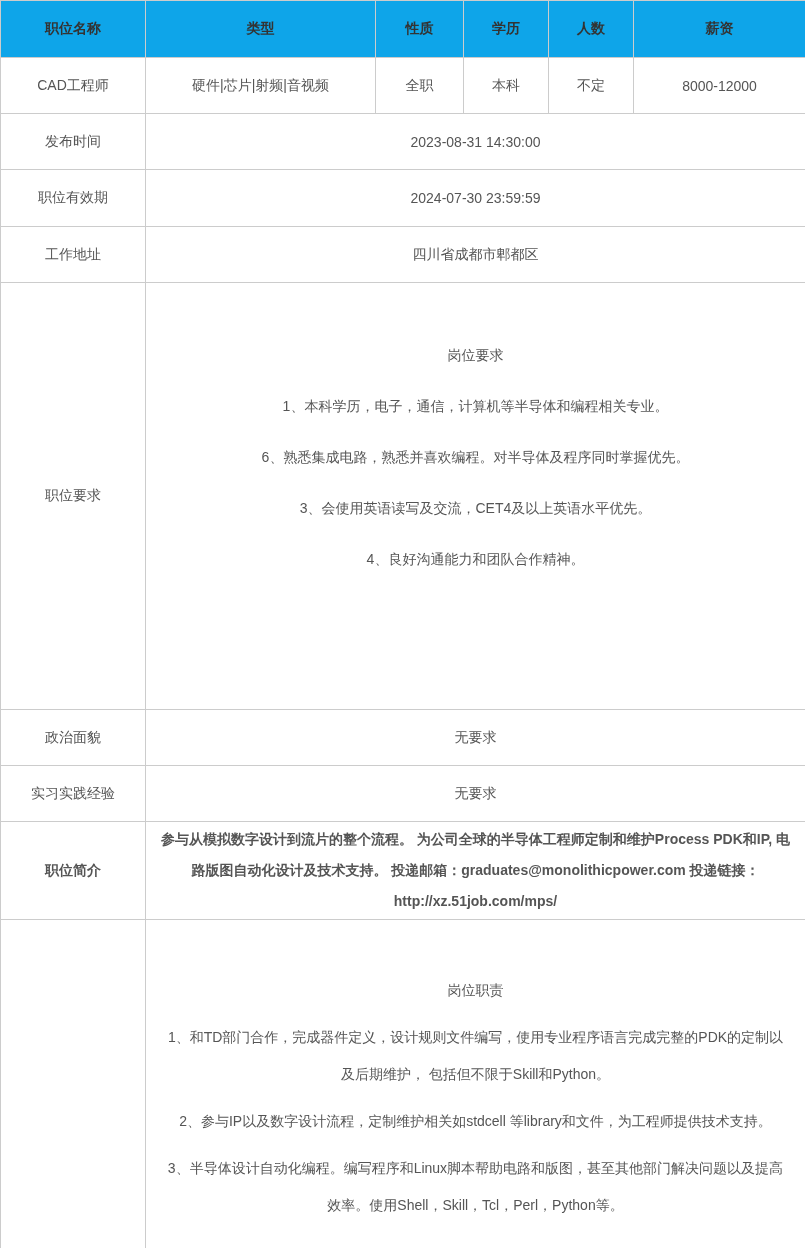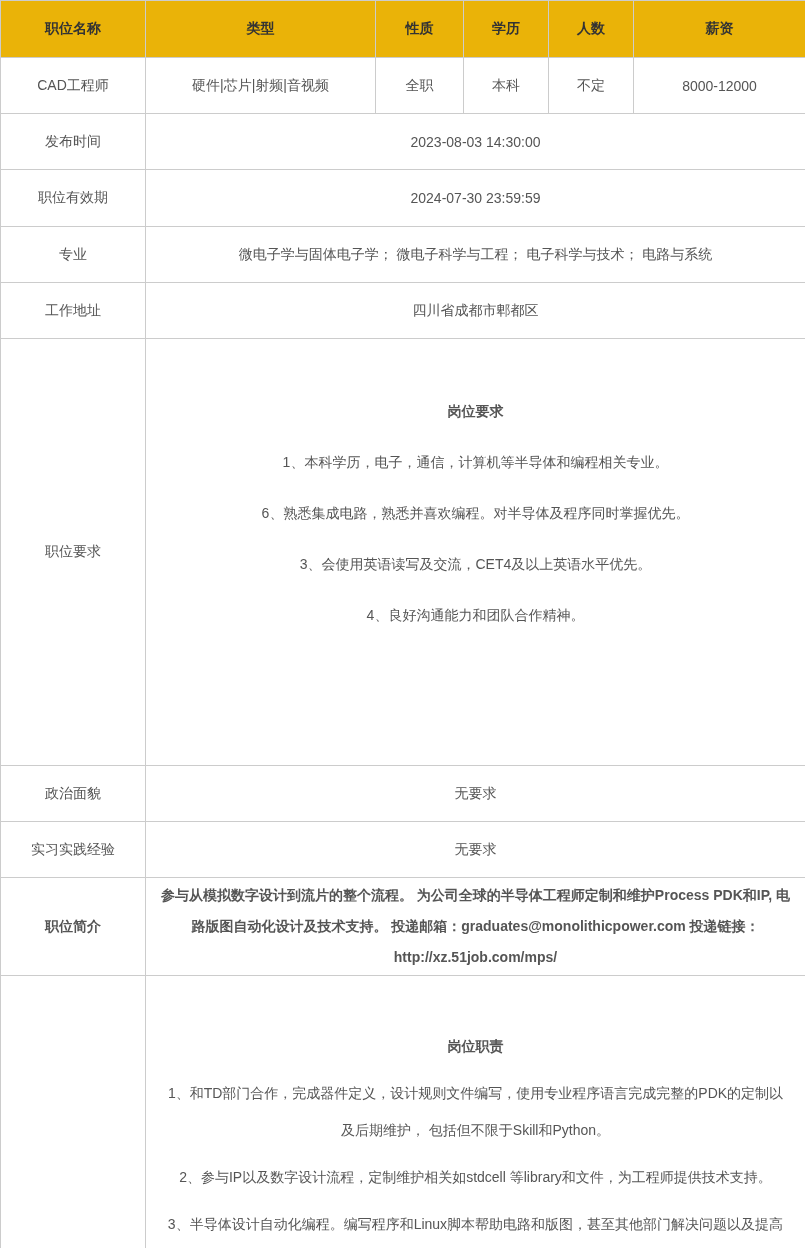--- a/index.html
+++ b/index.html
@@ -29,7 +29,7 @@
     word-break: break-word;
   }
   .job-table th {
-    background: #eab308;
+    background: #0ea5e9;
     color: #333333;
     font-weight: bold;
     height: 52px;

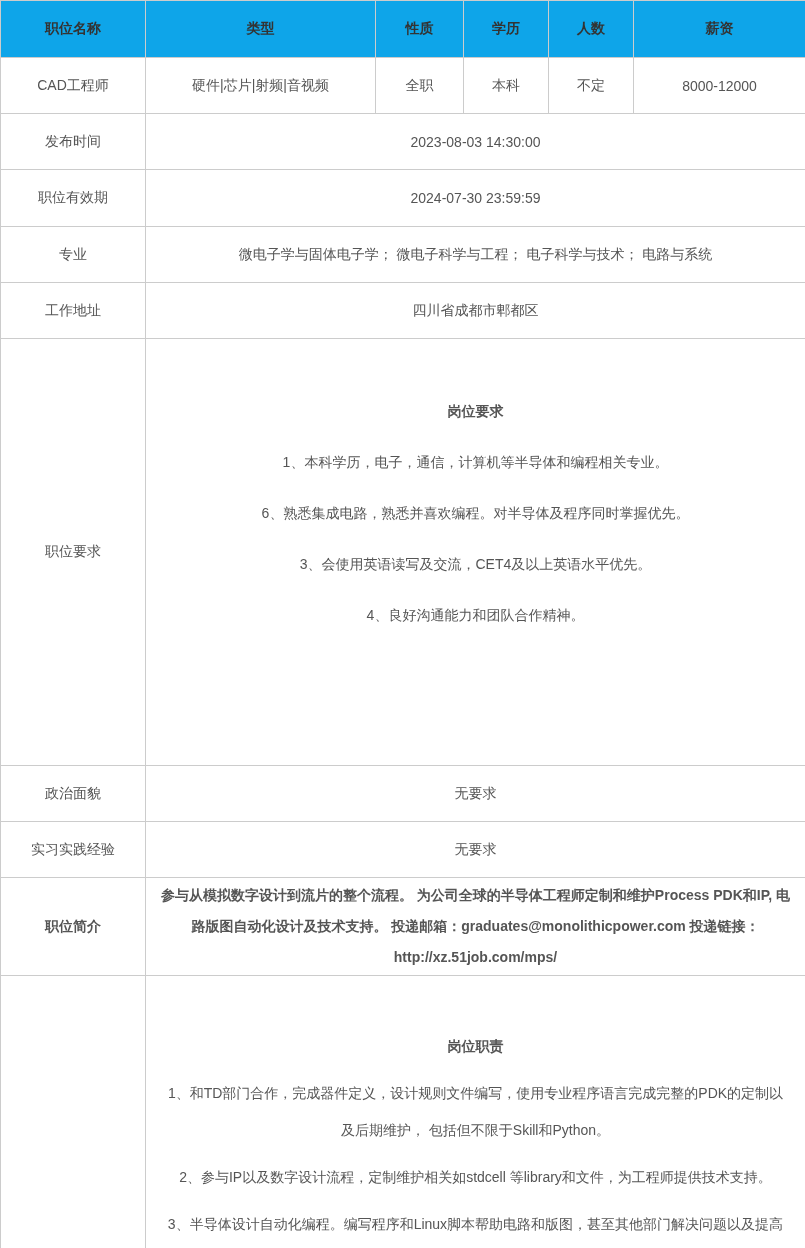--- a/index.html
+++ b/index.html
@@ -92,7 +92,7 @@
 
     <tr class="r51">
       <td>发布时间</td>
-      <td colspan="5">2023-08-03 14:30:00</td>
+      <td colspan="5">2023-08-31 14:30:00</td>
     </tr>
 
     <tr class="r52">

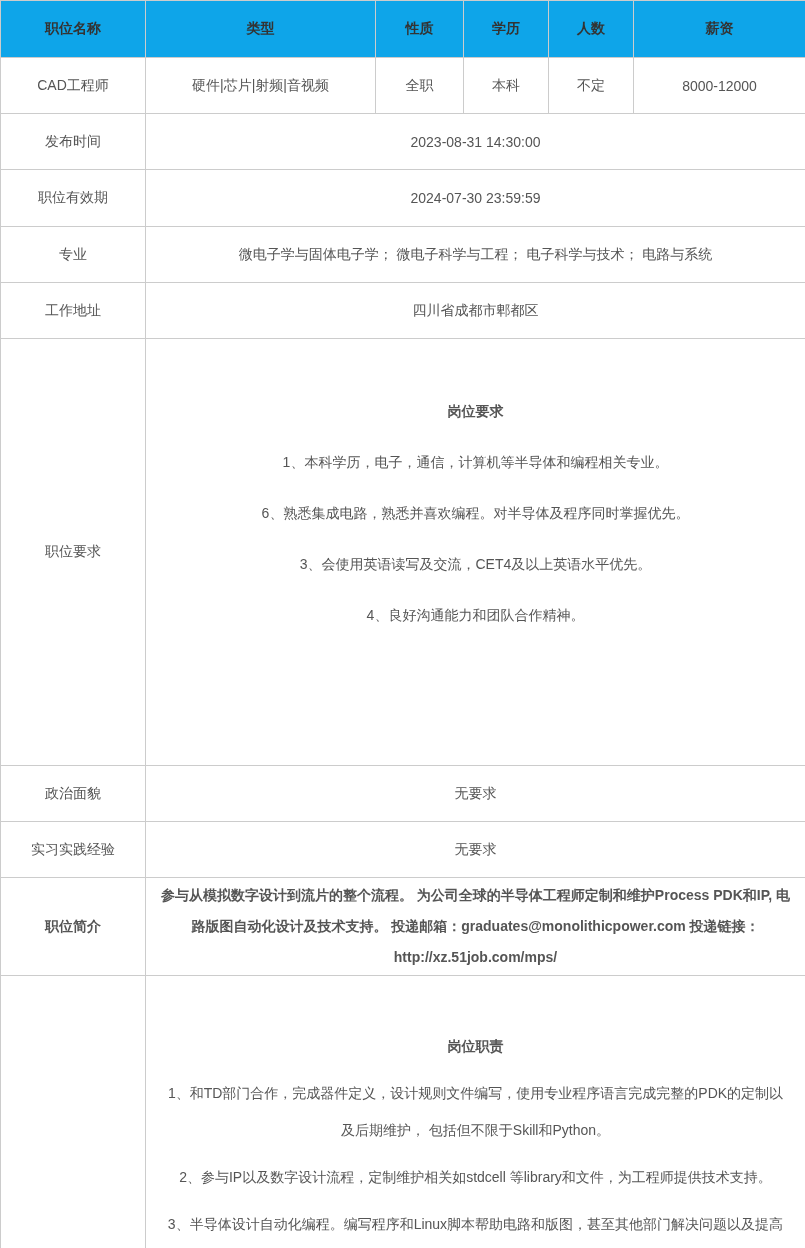--- a/index.html
+++ b/index.html
@@ -100,10 +100,6 @@
       <td colspan="5">2024-07-30 23:59:59</td>
     </tr>
 
-    <tr class="r51">
-      <td>专业</td>
-      <td colspan="5">微电子学与固体电子学； 微电子科学与工程； 电子科学与技术； 电路与系统</td>
-    </tr>
 
     <tr class="r51">
       <td>工作地址</td>

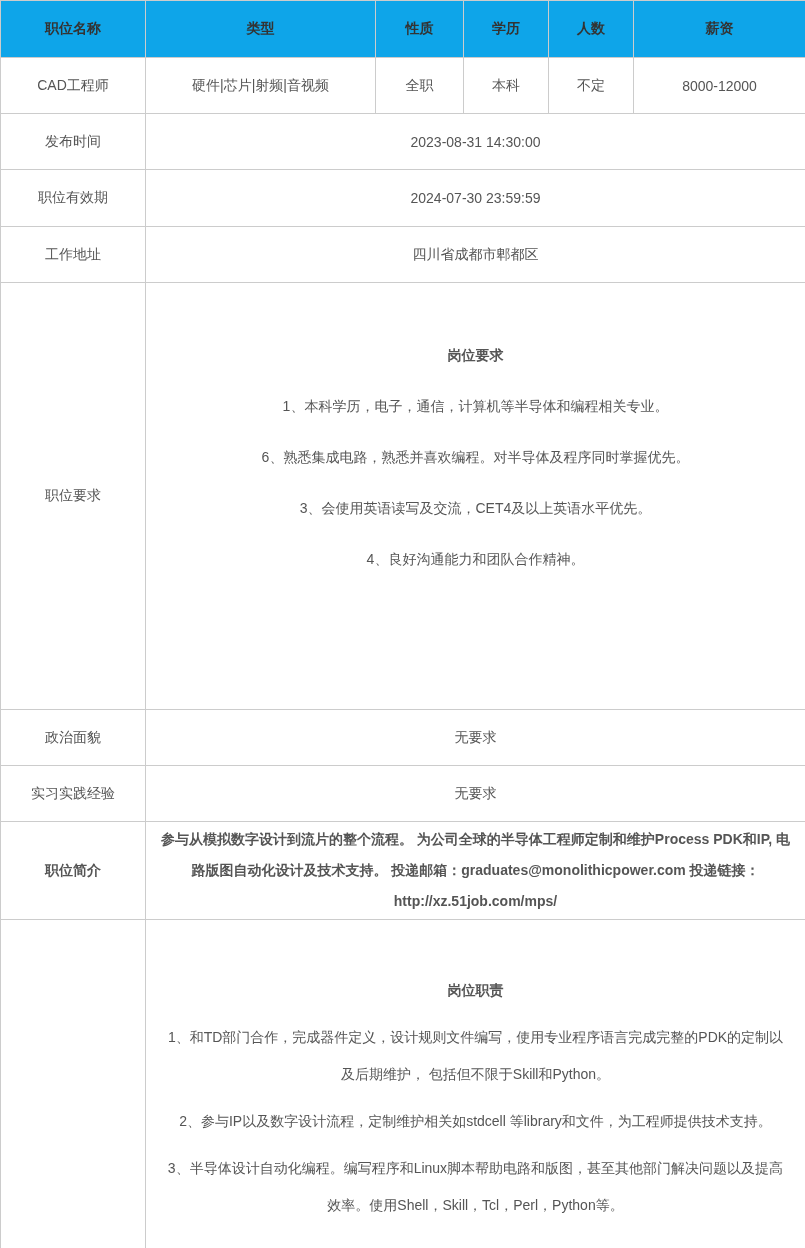--- a/index.html
+++ b/index.html
@@ -56,7 +56,7 @@
     margin: 0 0 10px 0;
     line-height: 37px;
   }
-  p.section-heading { font-weight: bold; }
+  p.section-heading { font-weight: normal; }
 </style>
 </head>
 <body>

